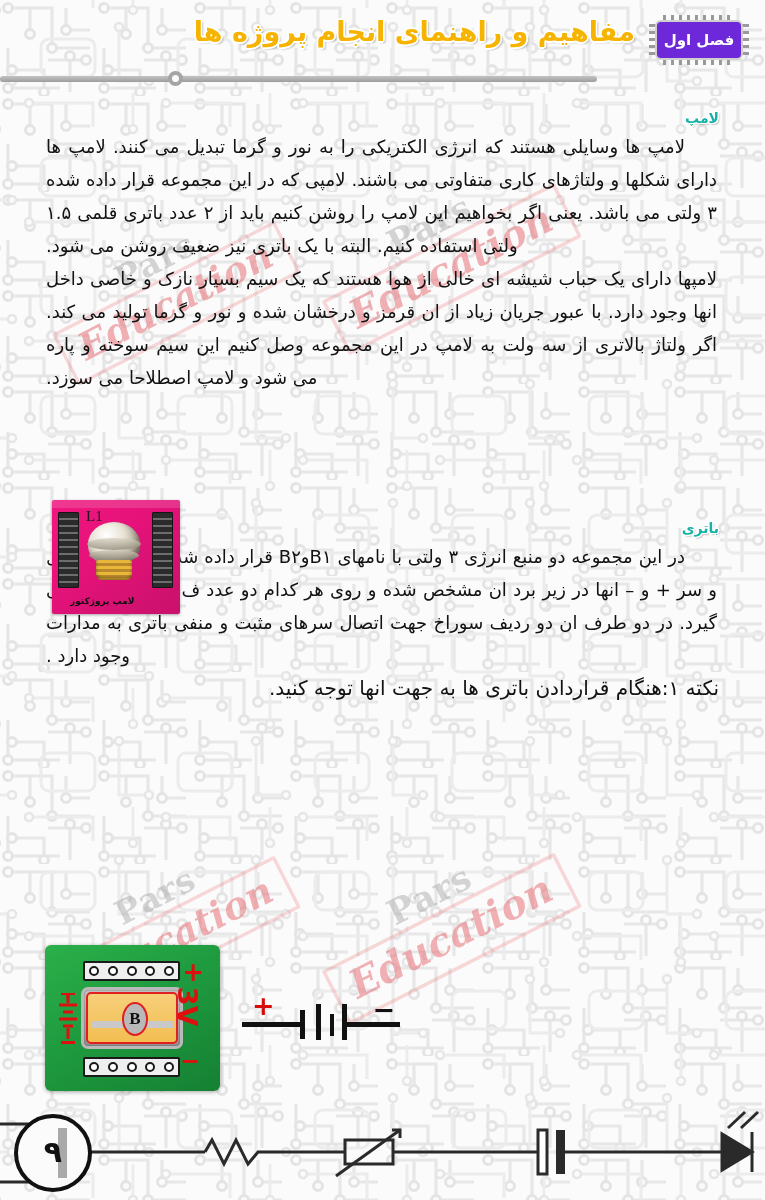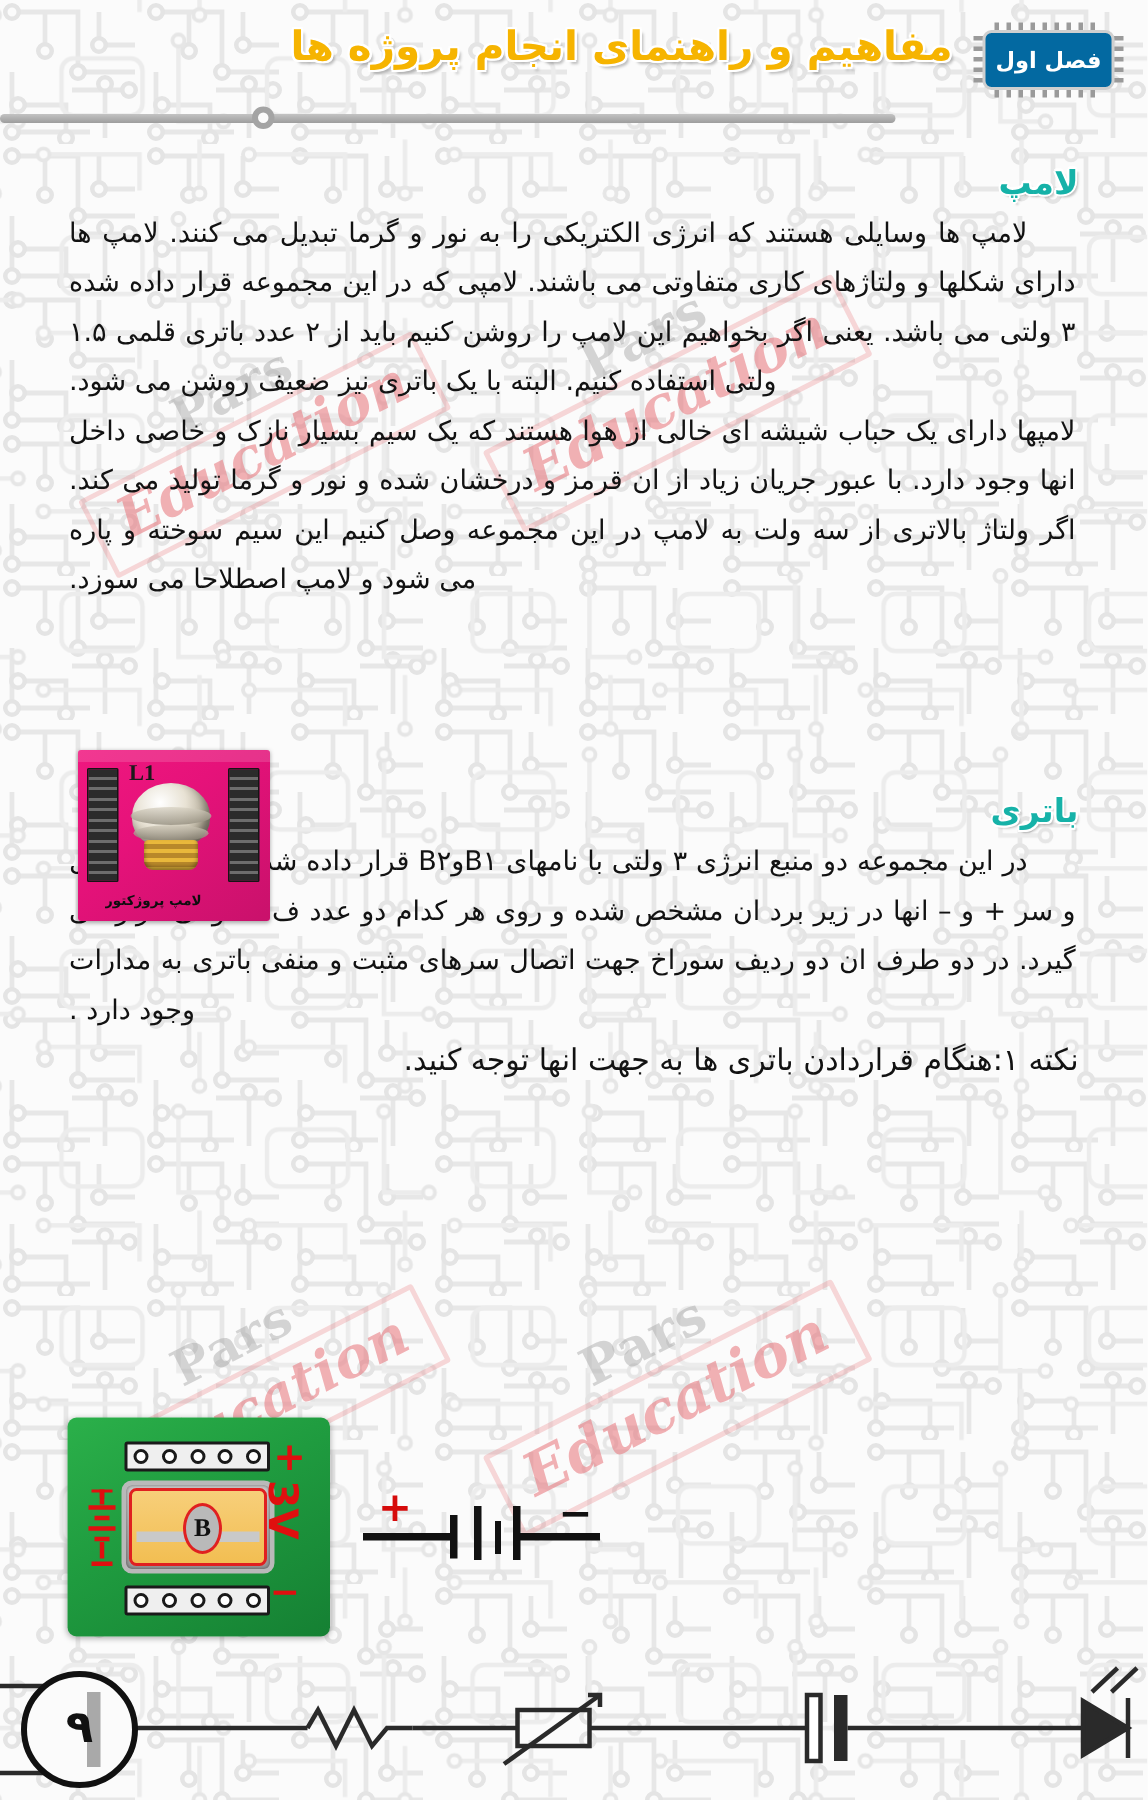--- a/index.html
+++ b/index.html
@@ -62,7 +62,7 @@
   }
   .chip-body{
     position:absolute;left:8px;top:6px;right:8px;bottom:6px;
-    background:#0369a1;
+    background:#6d28d9;
     border:2px solid #cfcfcf;
     border-radius:6px;
     display:flex;align-items:center;justify-content:center;

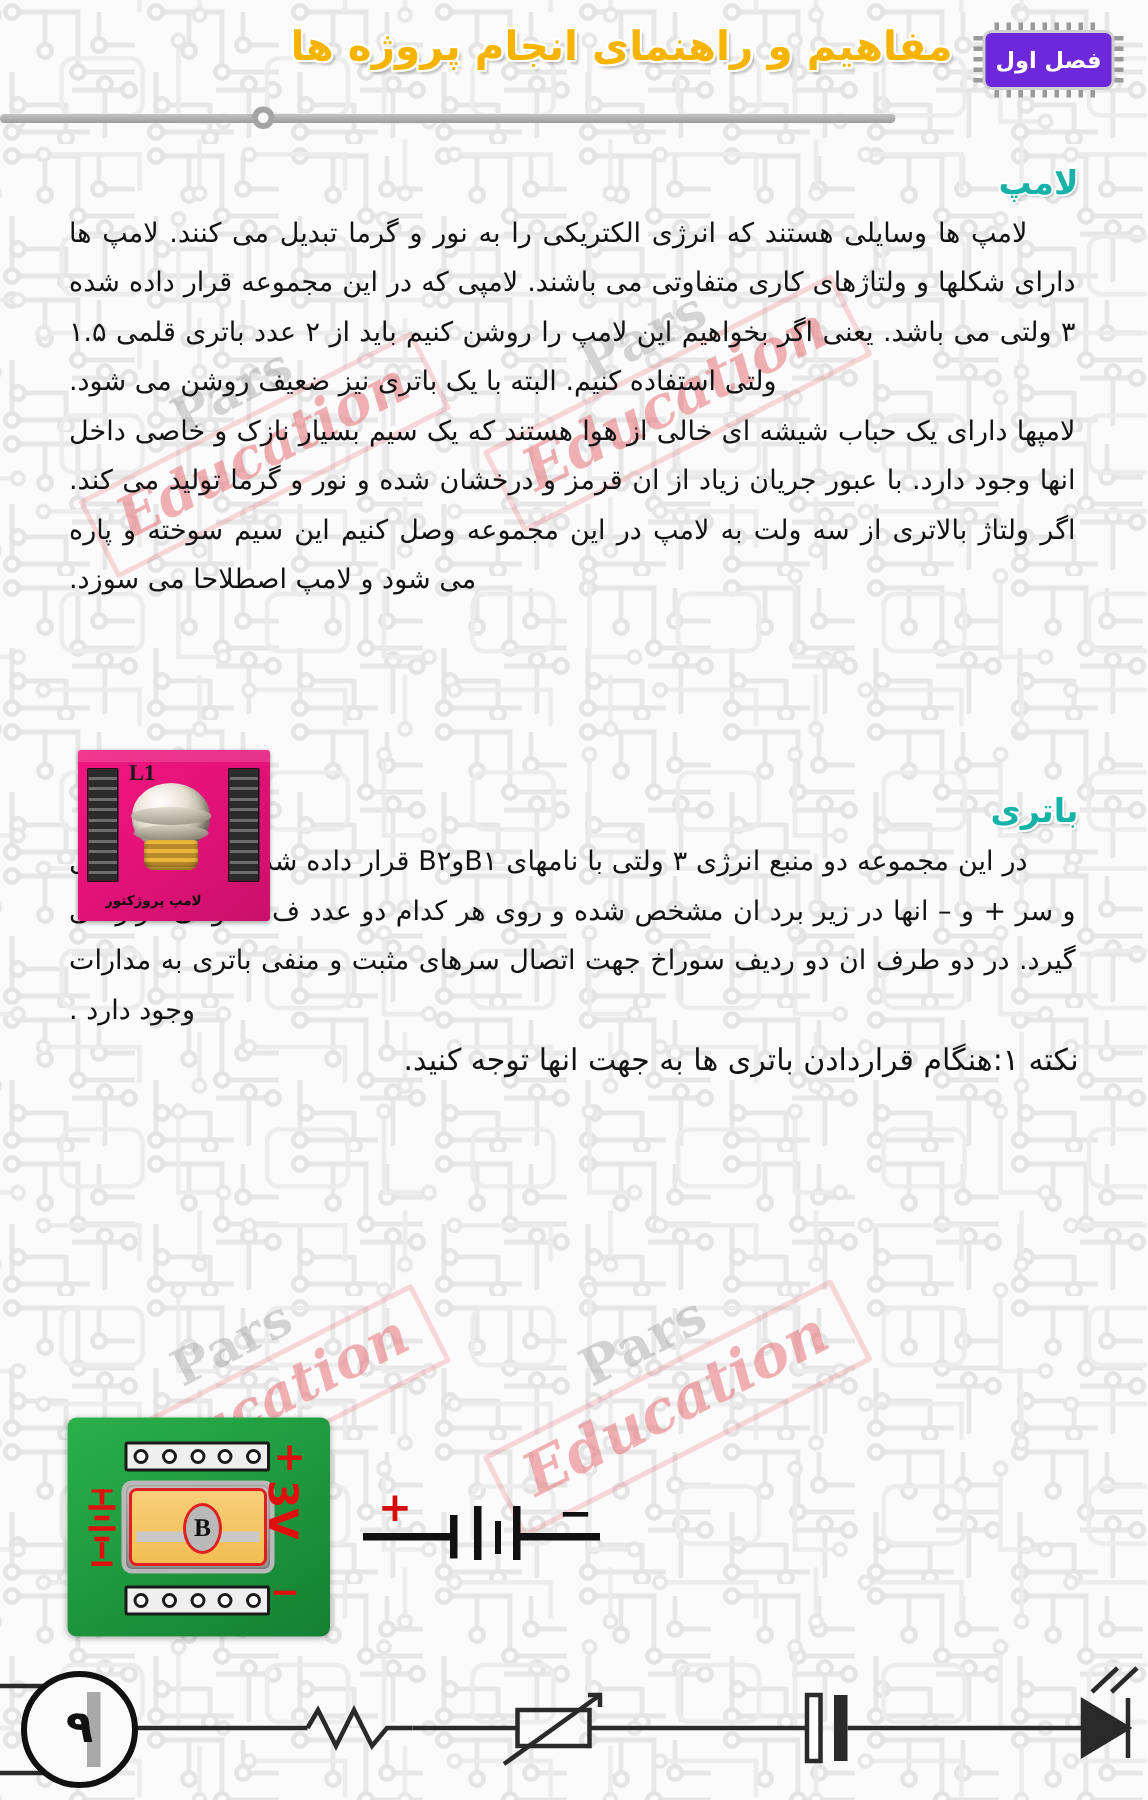--- a/index.html
+++ b/index.html
@@ -105,7 +105,7 @@
   }
   h2.sec{
     margin:8px 0 4px 0;
-    font-size:22px;font-weight:bold;color:#16B2A8;
+    font-size:14px;font-weight:bold;color:#16B2A8;
     text-align:right;
     text-shadow:
       1.4px 0 0 #fff, -1.4px 0 0 #fff, 0 1.4px 0 #fff, 0 -1.4px 0 #fff,

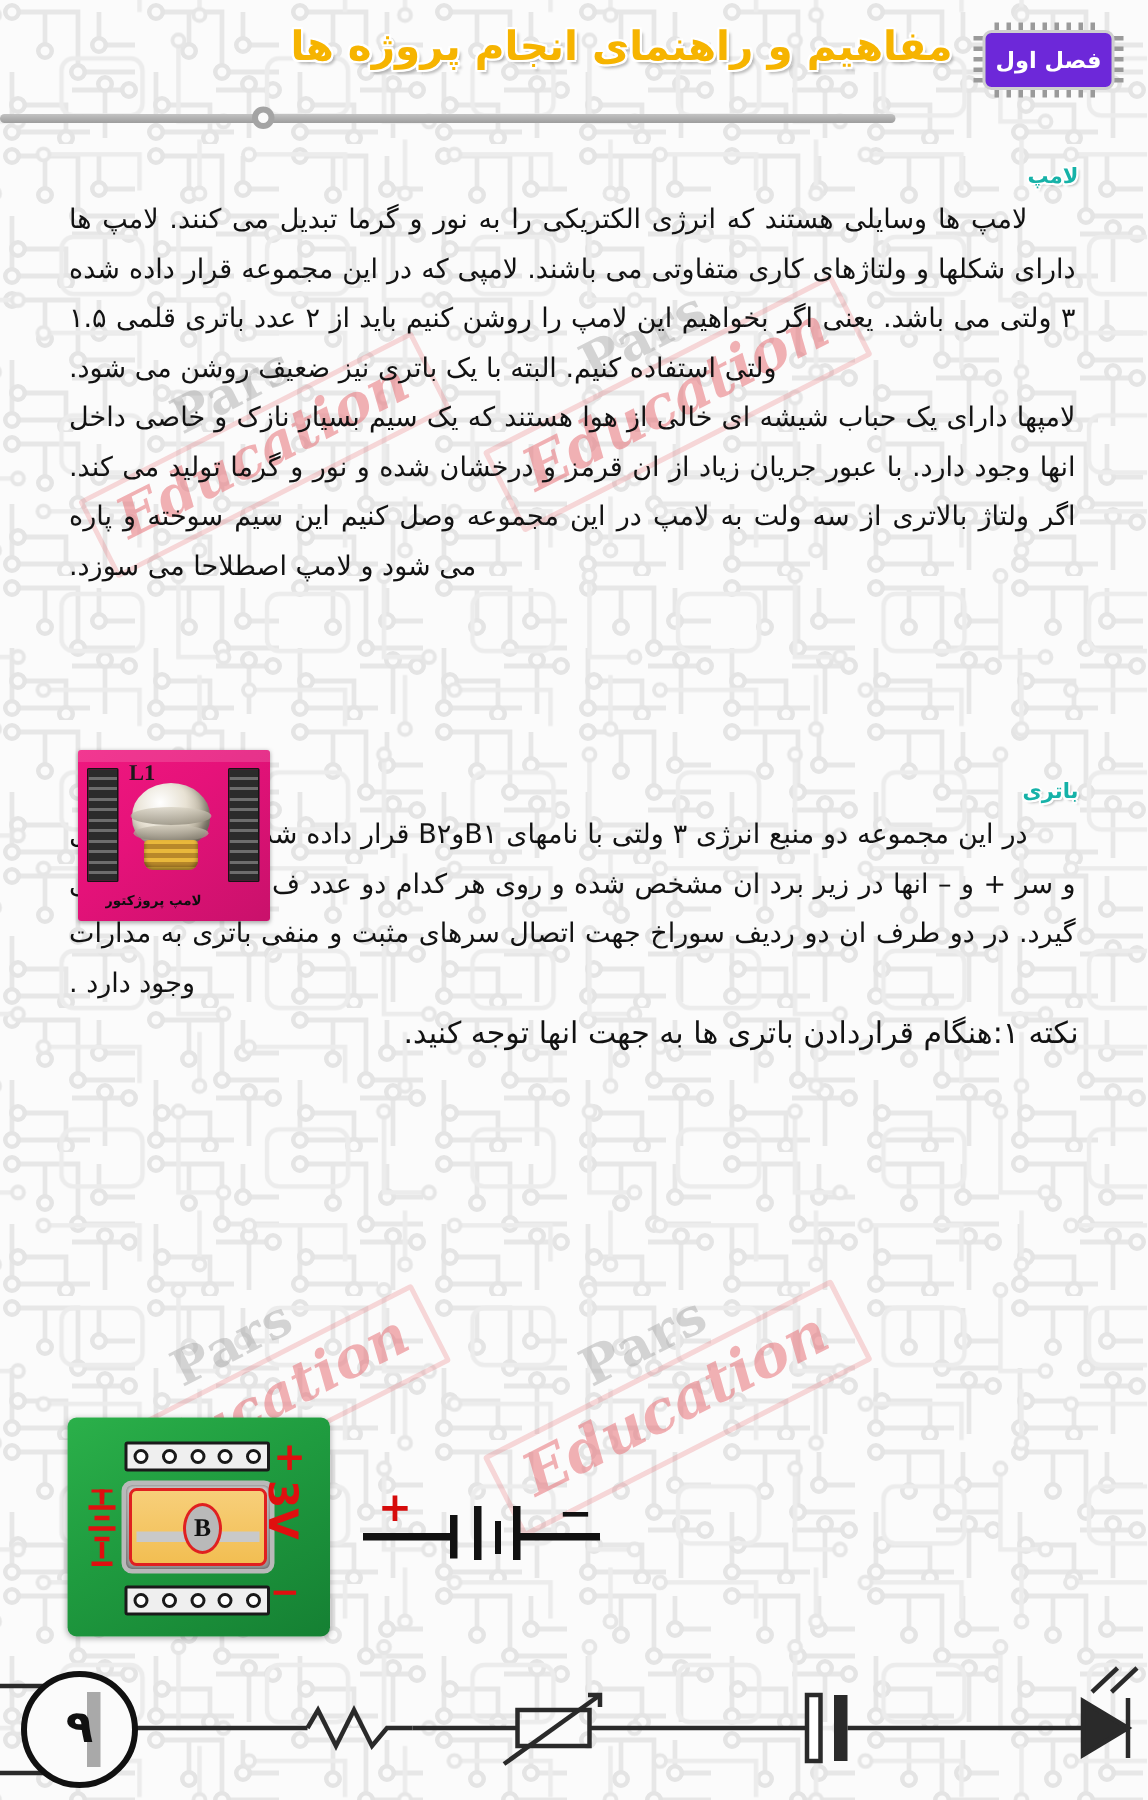--- a/index.html
+++ b/index.html
@@ -147,7 +147,7 @@
   }
   .lamp-l1{
     position:absolute;left:34px;top:8px;
-    color:#1a1a1a;font-size:15px;font-weight:bold;
+    color:#1a1a1a;font-size:15px;font-weight:normal;
     font-family:"Liberation Serif","DejaVu Serif",serif;
   }
   .lamp-conn{

